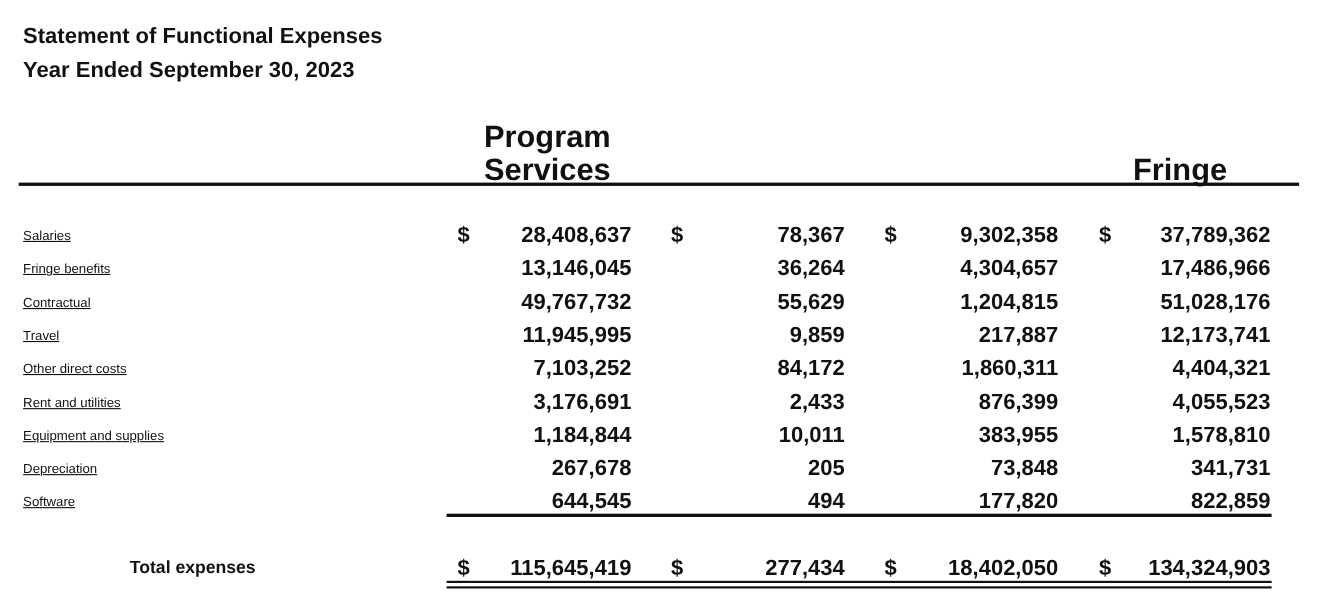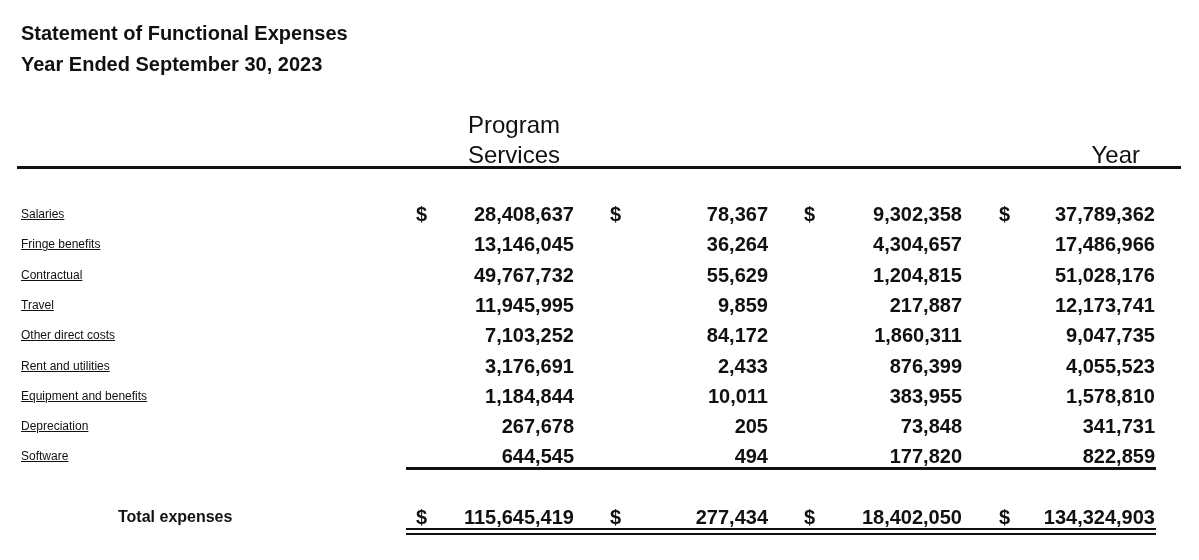--- a/index.html
+++ b/index.html
@@ -14,7 +14,7 @@
   .t2 { top:52px; }
 
   .hdr {
-    position:absolute; font-weight:normal; font-size:24px; line-height:30px; text-align:right;
+    position:absolute; font-weight:bold; font-size:28px; line-height:30px; text-align:left;
   }
   .header-rule {
     position:absolute; left:17px; top:166px; width:1164px; height:3px; background:#111;

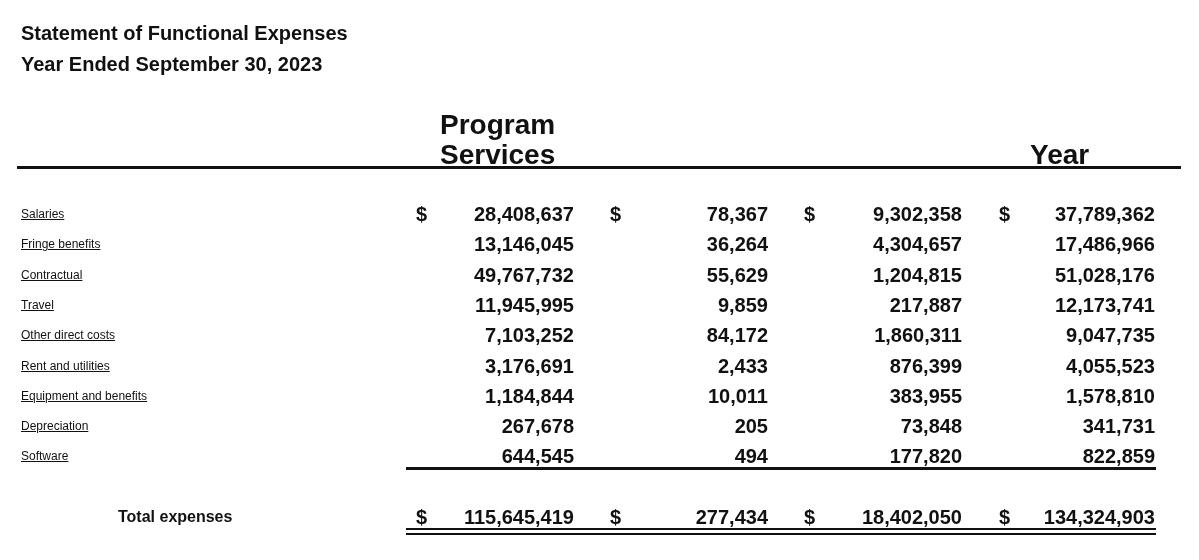--- a/index.html
+++ b/index.html
@@ -56,7 +56,7 @@
 </div>
 <div class="hdr" style="left:1030px; top:110px; width:110px;">
   <div style="height:30px;"></div>
-  <div>Year</div>
+  <div>Fringe</div>
 </div>
 <div class="header-rule"></div>
 

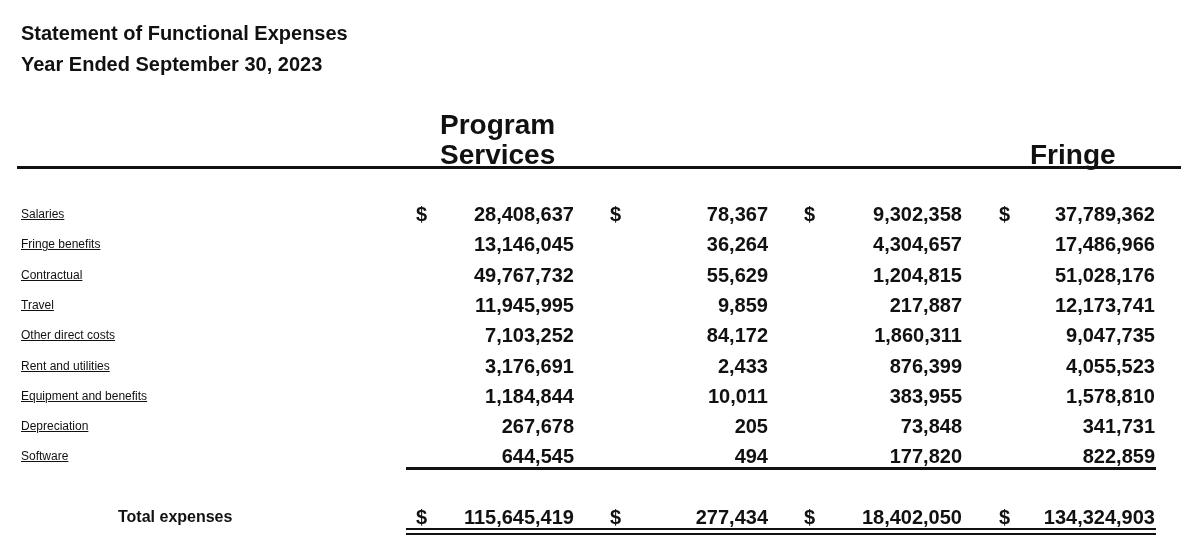--- a/index.html
+++ b/index.html
@@ -98,7 +98,7 @@
       <span class="cell" style="left: 420px; width: 154px; top: 320.2px;">7,103,252</span>
       <span class="cell" style="left: 620px; width: 148px; top: 320.2px;">84,172</span>
       <span class="cell" style="left: 815px; width: 147px; top: 320.2px;">1,860,311</span>
-      <span class="cell" style="left: 1010px; width: 145px; top: 320.2px;">9,047,735</span>
+      <span class="cell" style="left: 1010px; width: 145px; top: 320.2px;">4,404,321</span>
     </div>
     <div>
       <div class="row-label" style="top: 350.5px;">Rent and utilities</div>

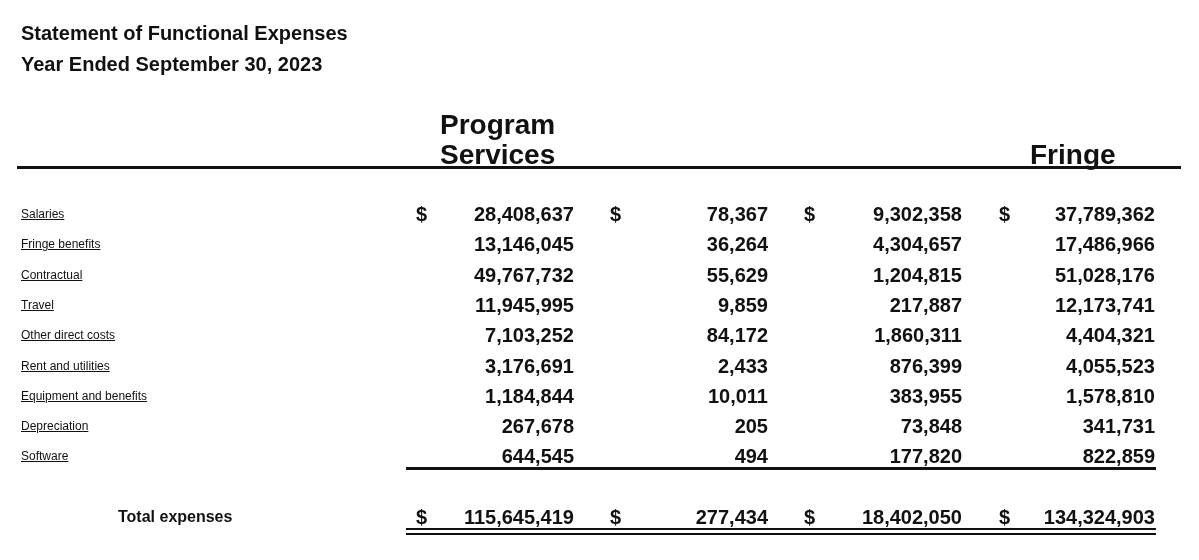--- a/index.html
+++ b/index.html
@@ -108,7 +108,7 @@
       <span class="cell" style="left: 1010px; width: 145px; top: 350.5px;">4,055,523</span>
     </div>
     <div>
-      <div class="row-label" style="top: 380.8px;">Equipment and benefits</div>
+      <div class="row-label" style="top: 380.8px;">Equipment and supplies</div>
       <span class="cell" style="left: 420px; width: 154px; top: 380.8px;">1,184,844</span>
       <span class="cell" style="left: 620px; width: 148px; top: 380.8px;">10,011</span>
       <span class="cell" style="left: 815px; width: 147px; top: 380.8px;">383,955</span>

